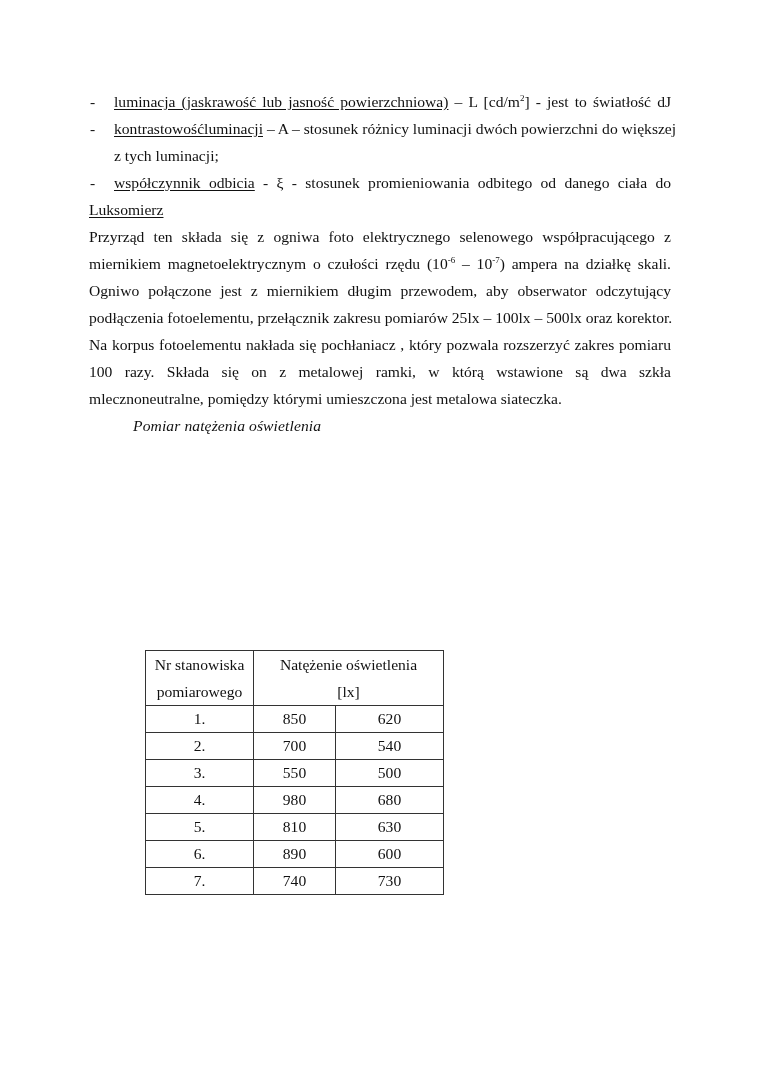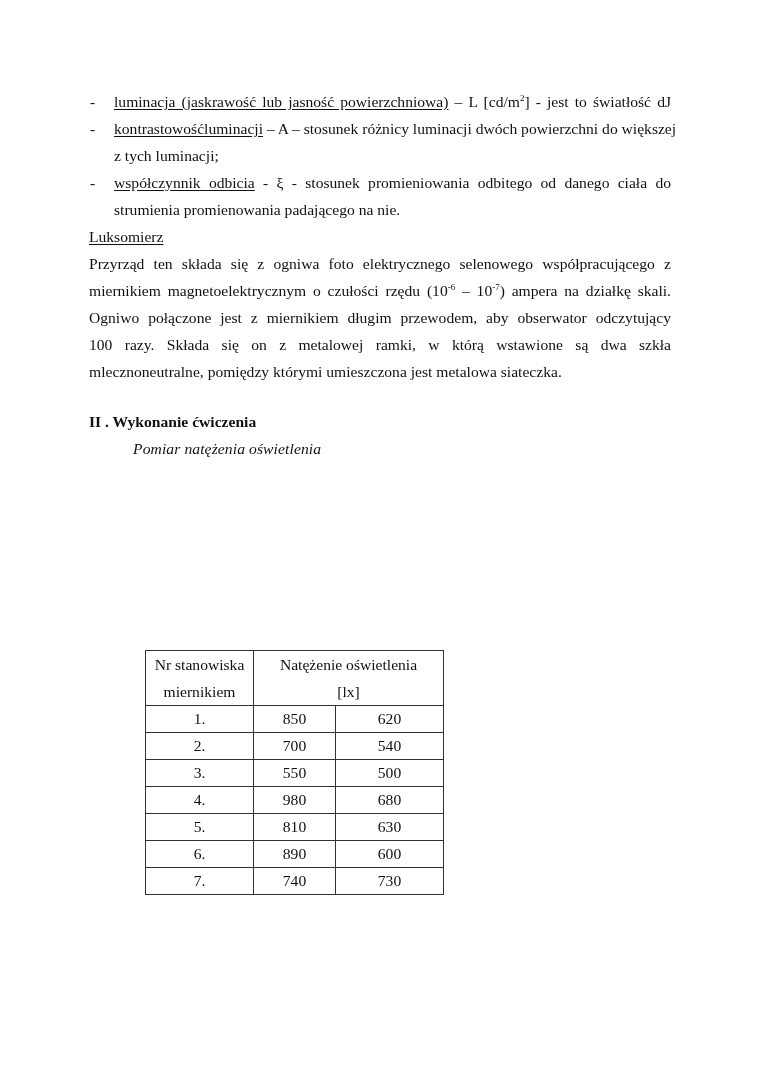--- a/index.html
+++ b/index.html
@@ -111,7 +111,6 @@
     <span class="dash">-</span>
     <span class="u">współczynnik odbicia</span><span> - ξ - stosunek promieniowania odbitego od danego ciała do</span>
   </div>
-  <div class="line indent last">strumienia promienowania padającego na nie.</div>
 
   <div class="line last"><span class="u">Luksomierz</span></div>
   <div class="line">Przyrząd ten składa się z ogniwa foto elektrycznego selenowego współpracującego z</div>

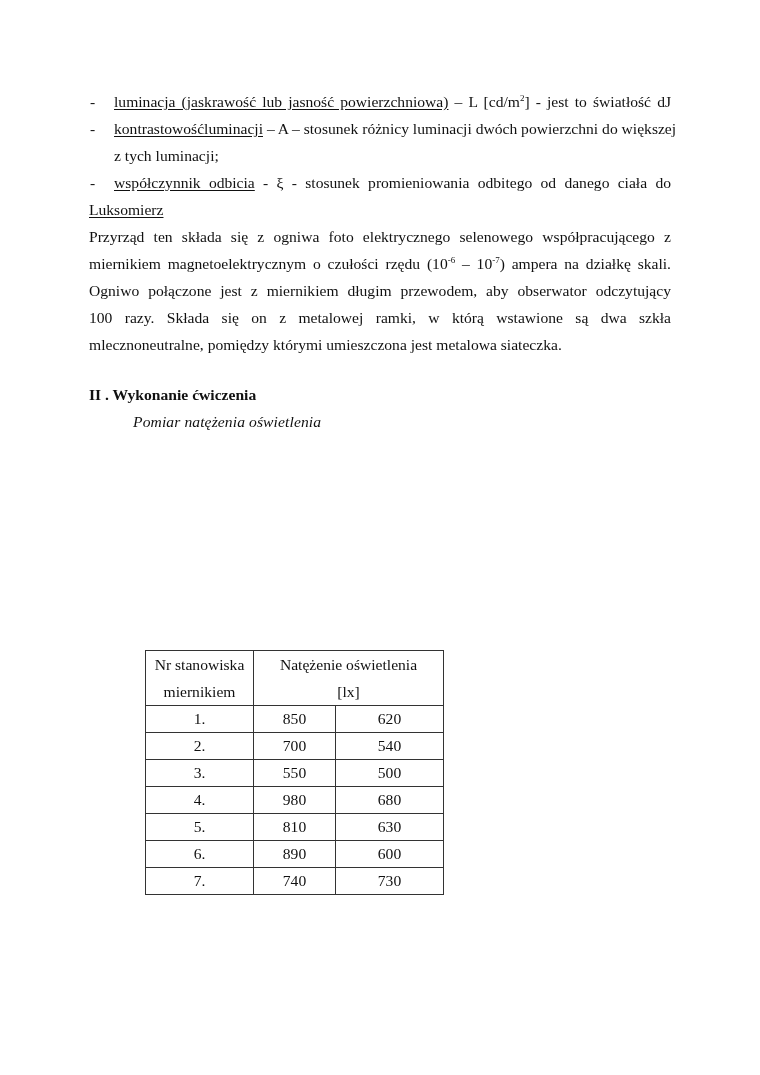--- a/index.html
+++ b/index.html
@@ -116,6 +116,7 @@
   <div class="line">Przyrząd ten składa się z ogniwa foto elektrycznego selenowego współpracującego z</div>
   <div class="line"><span>miernikiem magnetoelektrycznym o czułości rzędu (10</span><sup>-6</sup><span> – 10</span><sup>-7</sup><span>) ampera na działkę skali.</span></div>
   <div class="line">Ogniwo połączone jest z miernikiem długim przewodem, aby obserwator odczytujący</div>
+  <div class="line">podłączenia fotoelementu, przełącznik zakresu pomiarów 25lx – 100lx – 500lx oraz korektor.</div>
   <div class="line">100 razy. Składa się on z metalowej ramki, w którą wstawione są dwa szkła</div>
   <div class="line last">mlecznoneutralne, pomiędzy którymi umieszczona jest metalowa siateczka.</div>
 

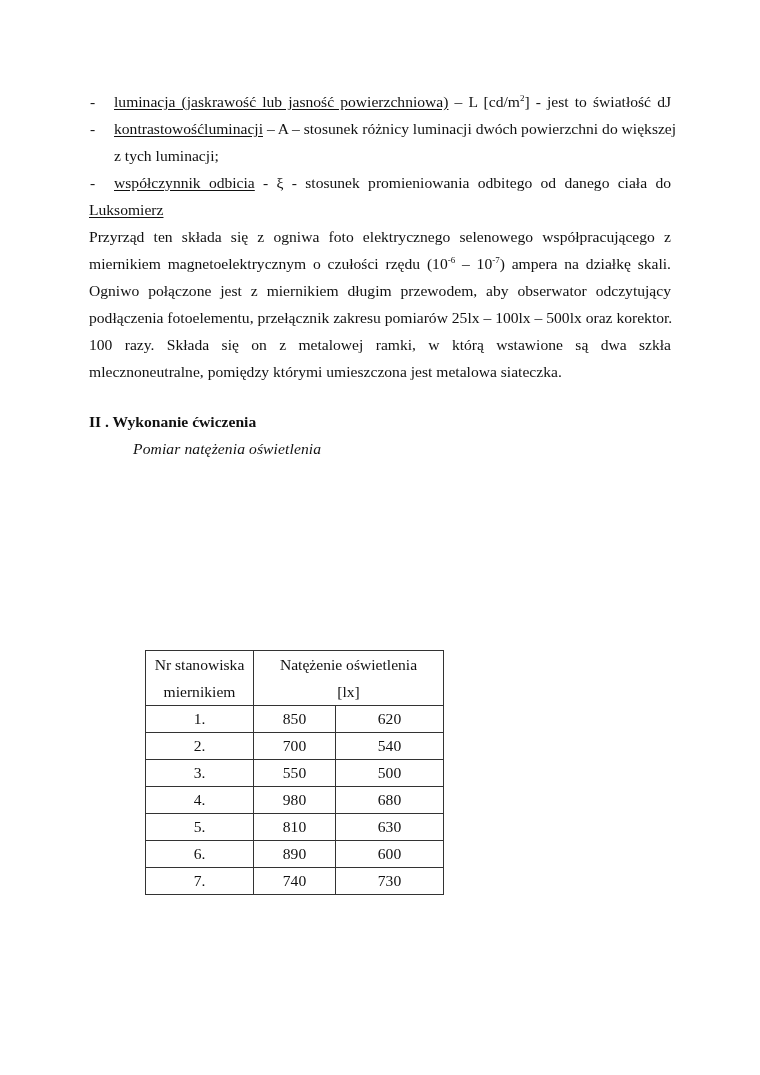--- a/index.html
+++ b/index.html
@@ -117,6 +117,7 @@
   <div class="line"><span>miernikiem magnetoelektrycznym o czułości rzędu (10</span><sup>-6</sup><span> – 10</span><sup>-7</sup><span>) ampera na działkę skali.</span></div>
   <div class="line">Ogniwo połączone jest z miernikiem długim przewodem, aby obserwator odczytujący</div>
   <div class="line">podłączenia fotoelementu, przełącznik zakresu pomiarów 25lx – 100lx – 500lx oraz korektor.</div>
+  <div class="line">Na korpus fotoelementu nakłada się pochłaniacz , który pozwala rozszerzyć zakres pomiaru</div>
   <div class="line">100 razy. Składa się on z metalowej ramki, w którą wstawione są dwa szkła</div>
   <div class="line last">mlecznoneutralne, pomiędzy którymi umieszczona jest metalowa siateczka.</div>
 

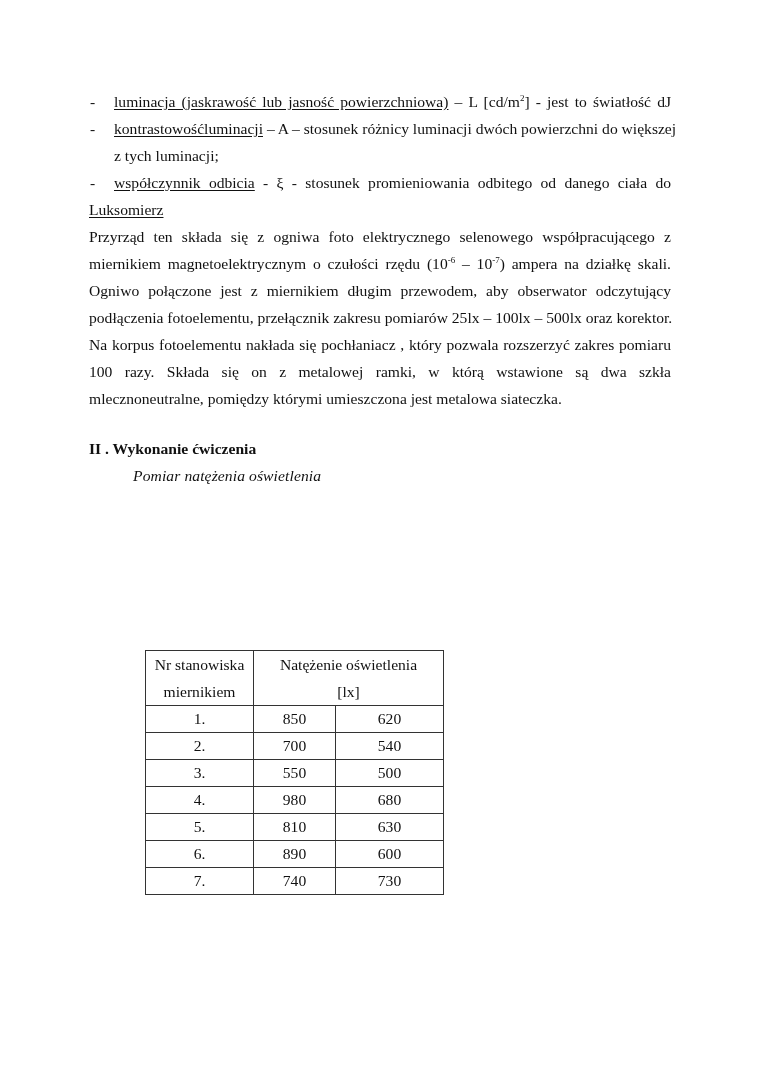--- a/index.html
+++ b/index.html
@@ -121,7 +121,6 @@
   <div class="line">100 razy. Składa się on z metalowej ramki, w którą wstawione są dwa szkła</div>
   <div class="line last">mlecznoneutralne, pomiędzy którymi umieszczona jest metalowa siateczka.</div>
 
-  <div class="heading">II . Wykonanie ćwiczenia</div>
   <div class="subheading">Pomiar natężenia oświetlenia</div>
 </div>
 

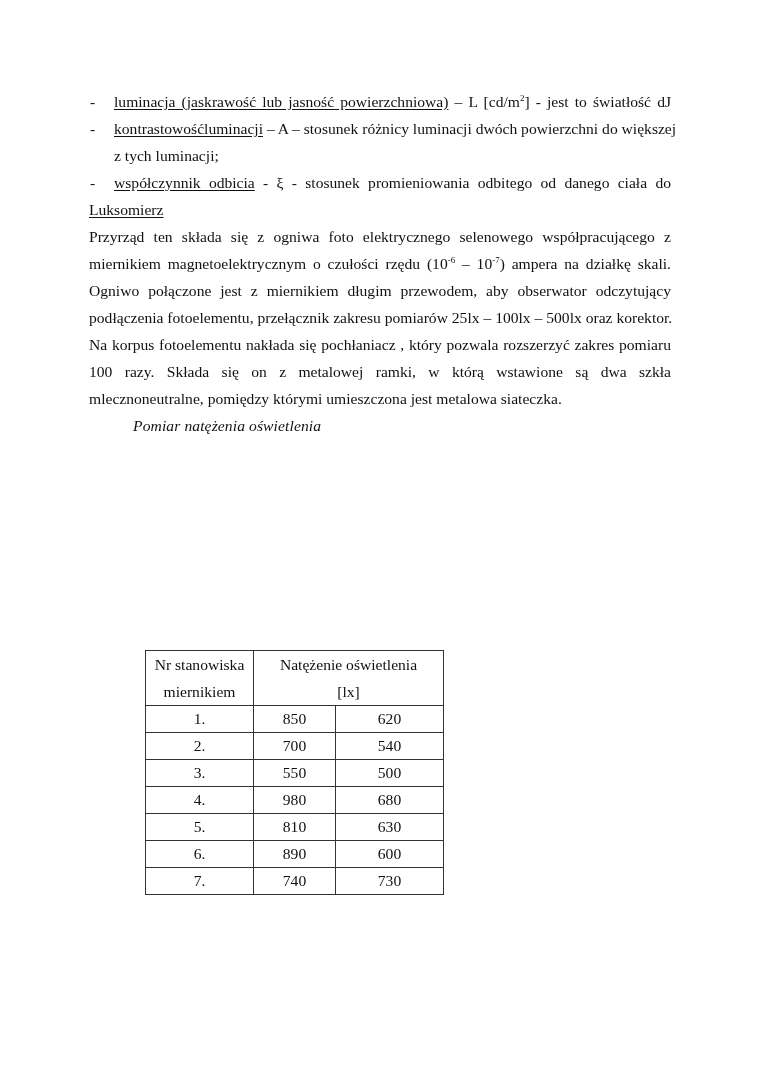--- a/index.html
+++ b/index.html
@@ -129,7 +129,7 @@
       <tr>
     <td class="hdr c1">
       <div>Nr stanowiska</div>
-      <div>miernikiem</div>
+      <div>pomiarowego</div>
     </td>
     <td class="hdr" colspan="2">
       <div>Natężenie oświetlenia</div>

